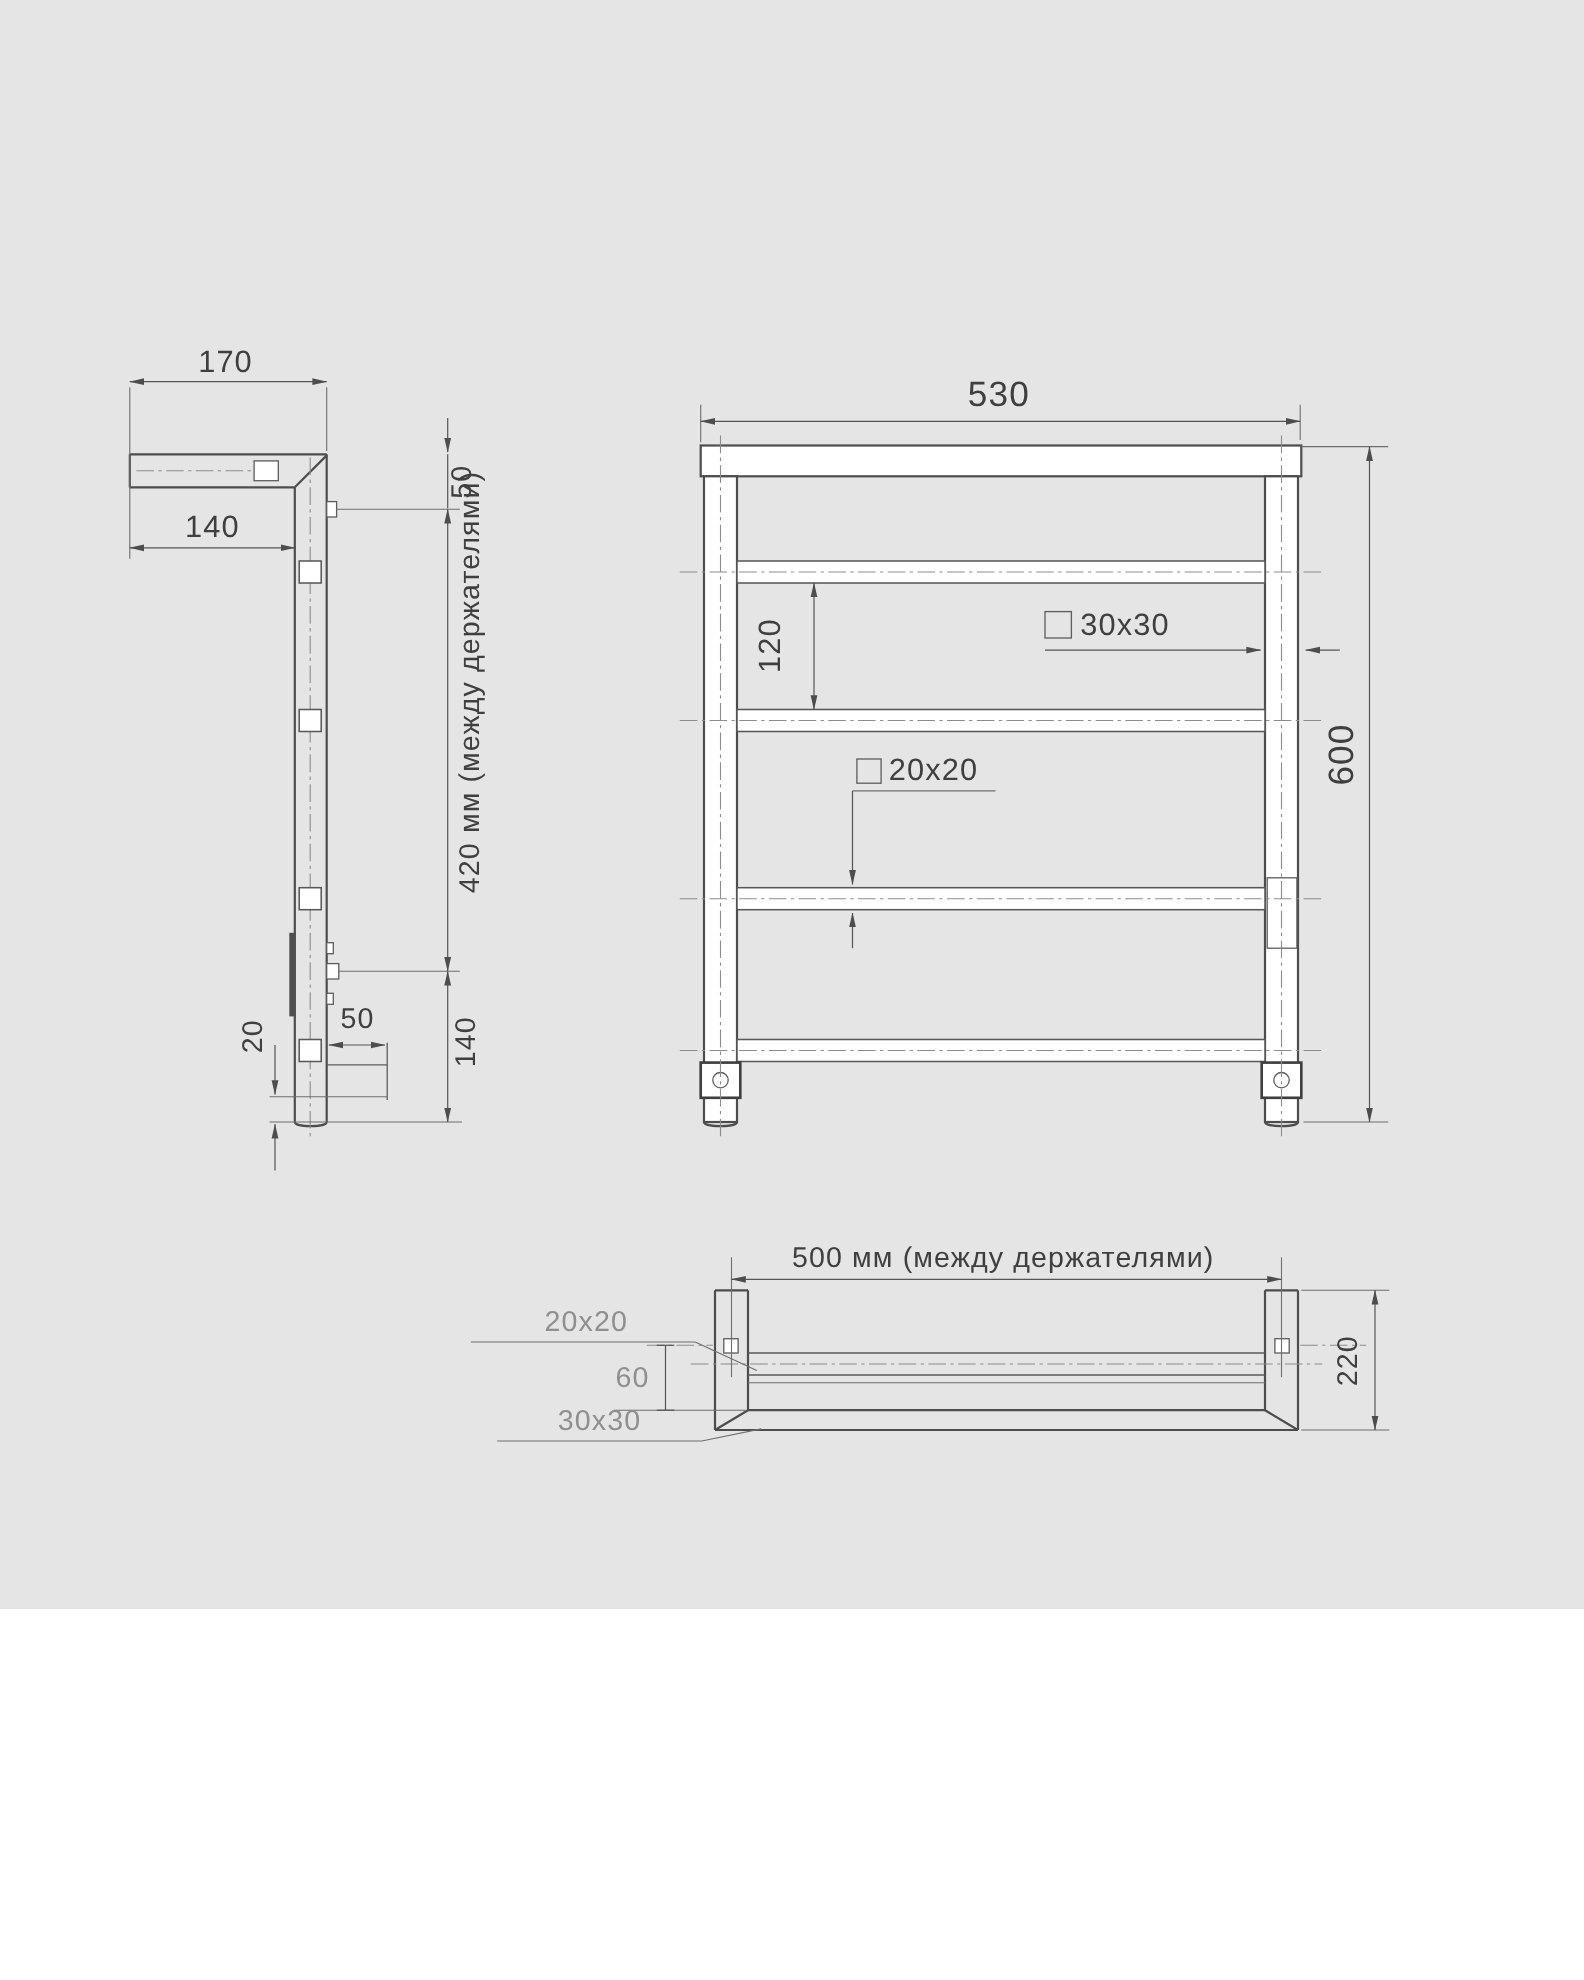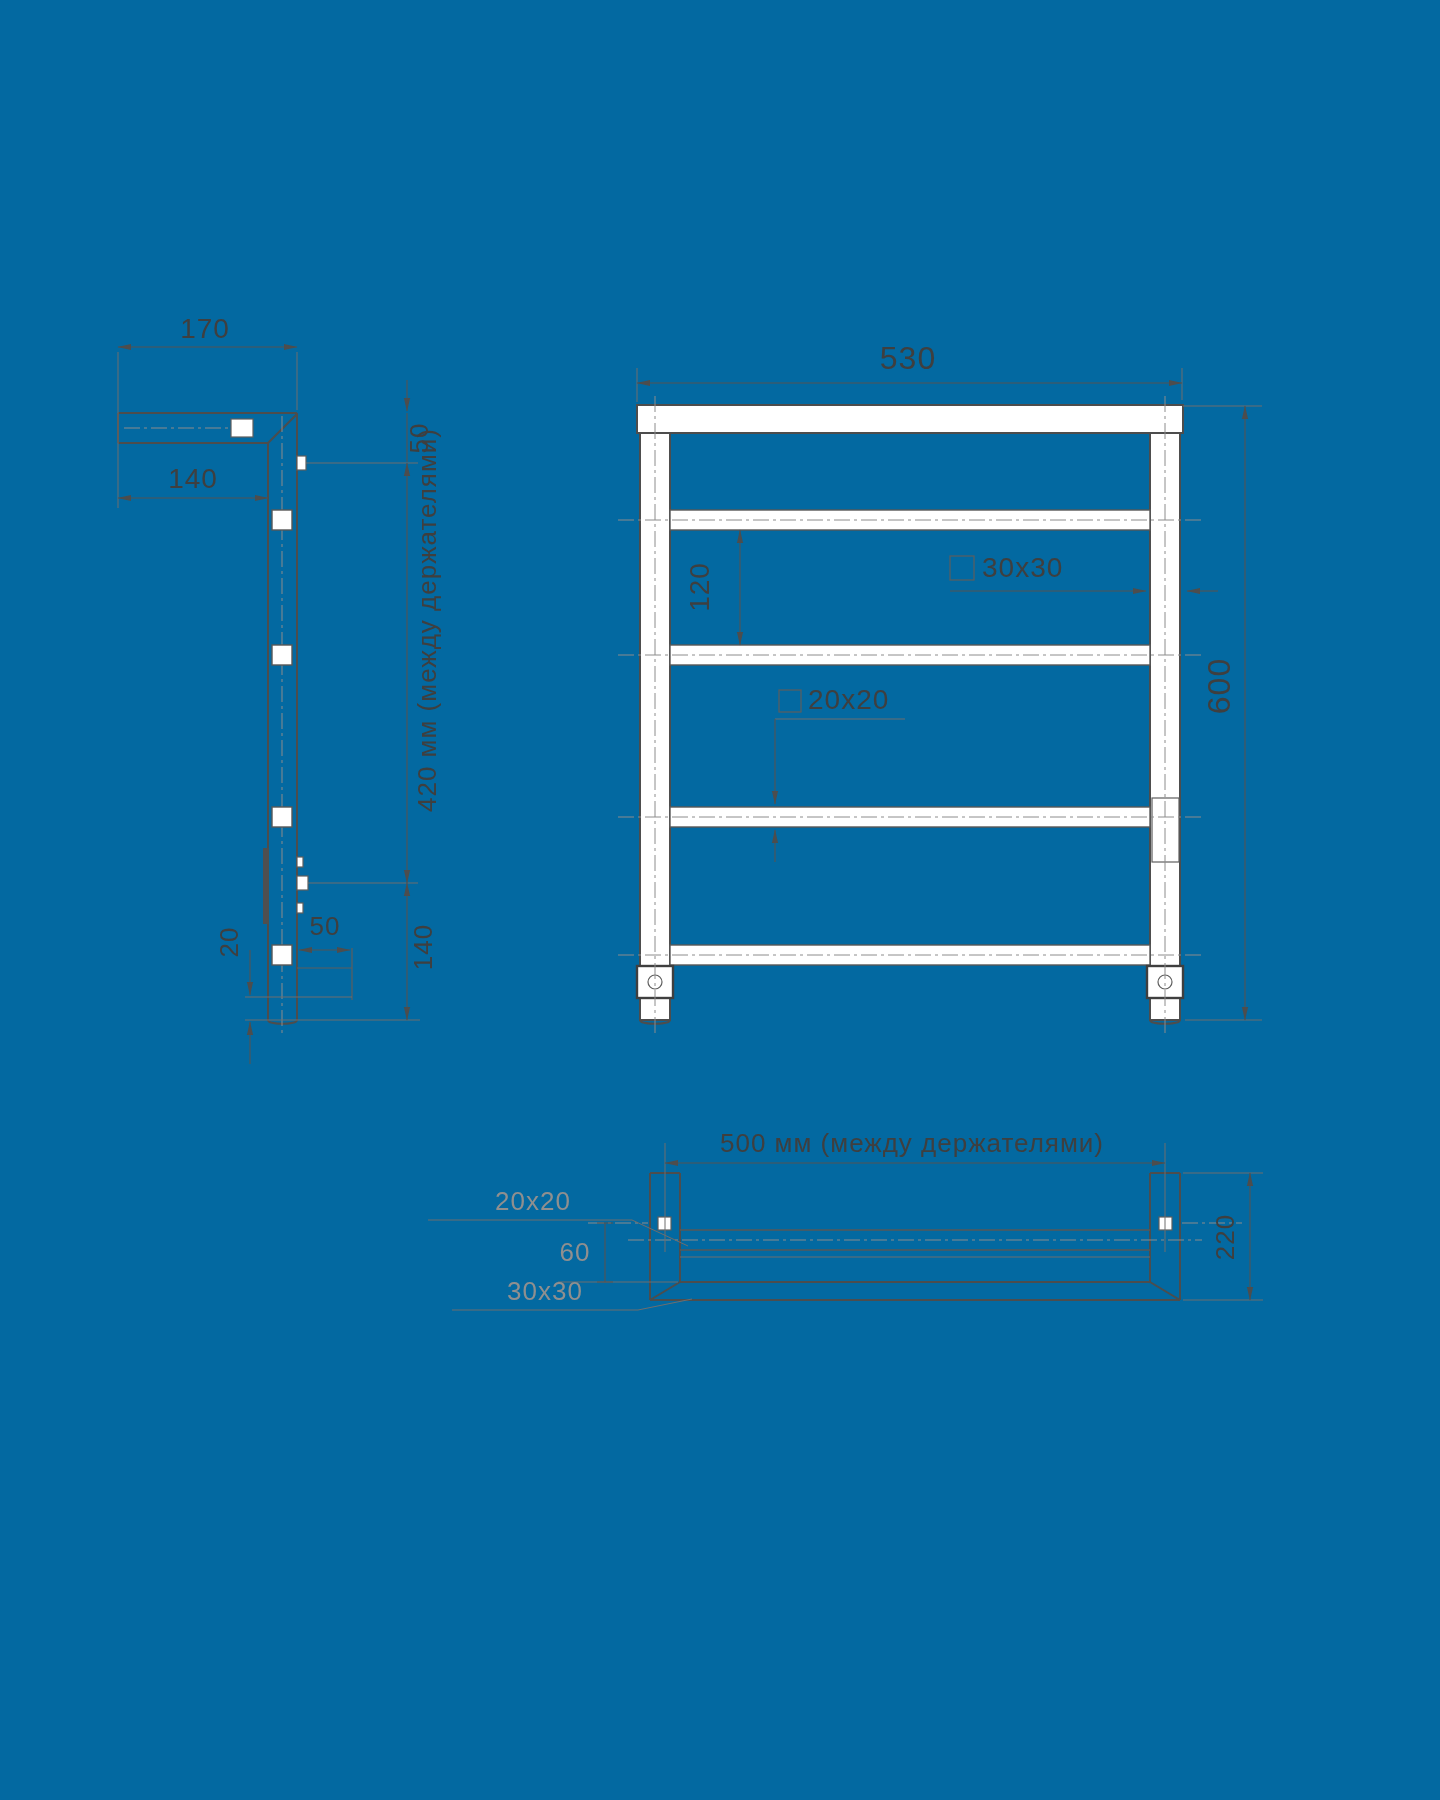--- a/index.html
+++ b/index.html
@@ -3,7 +3,7 @@
 <meta charset="utf-8">
 <style>
   html,body{margin:0;padding:0;background:#ffffff;}
-  .canvas{position:relative;width:1440px;height:1800px;background:#0369a1;overflow:hidden;}
+  .canvas{position:relative;width:1440px;height:1463px;background:#e5e5e5;overflow:hidden;}
   svg{display:block;}
   .outline{stroke:#4d4d4d;stroke-width:2;fill:none;}
   .outline-thick{stroke:#3f3f3f;stroke-width:2.4;fill:none;}

